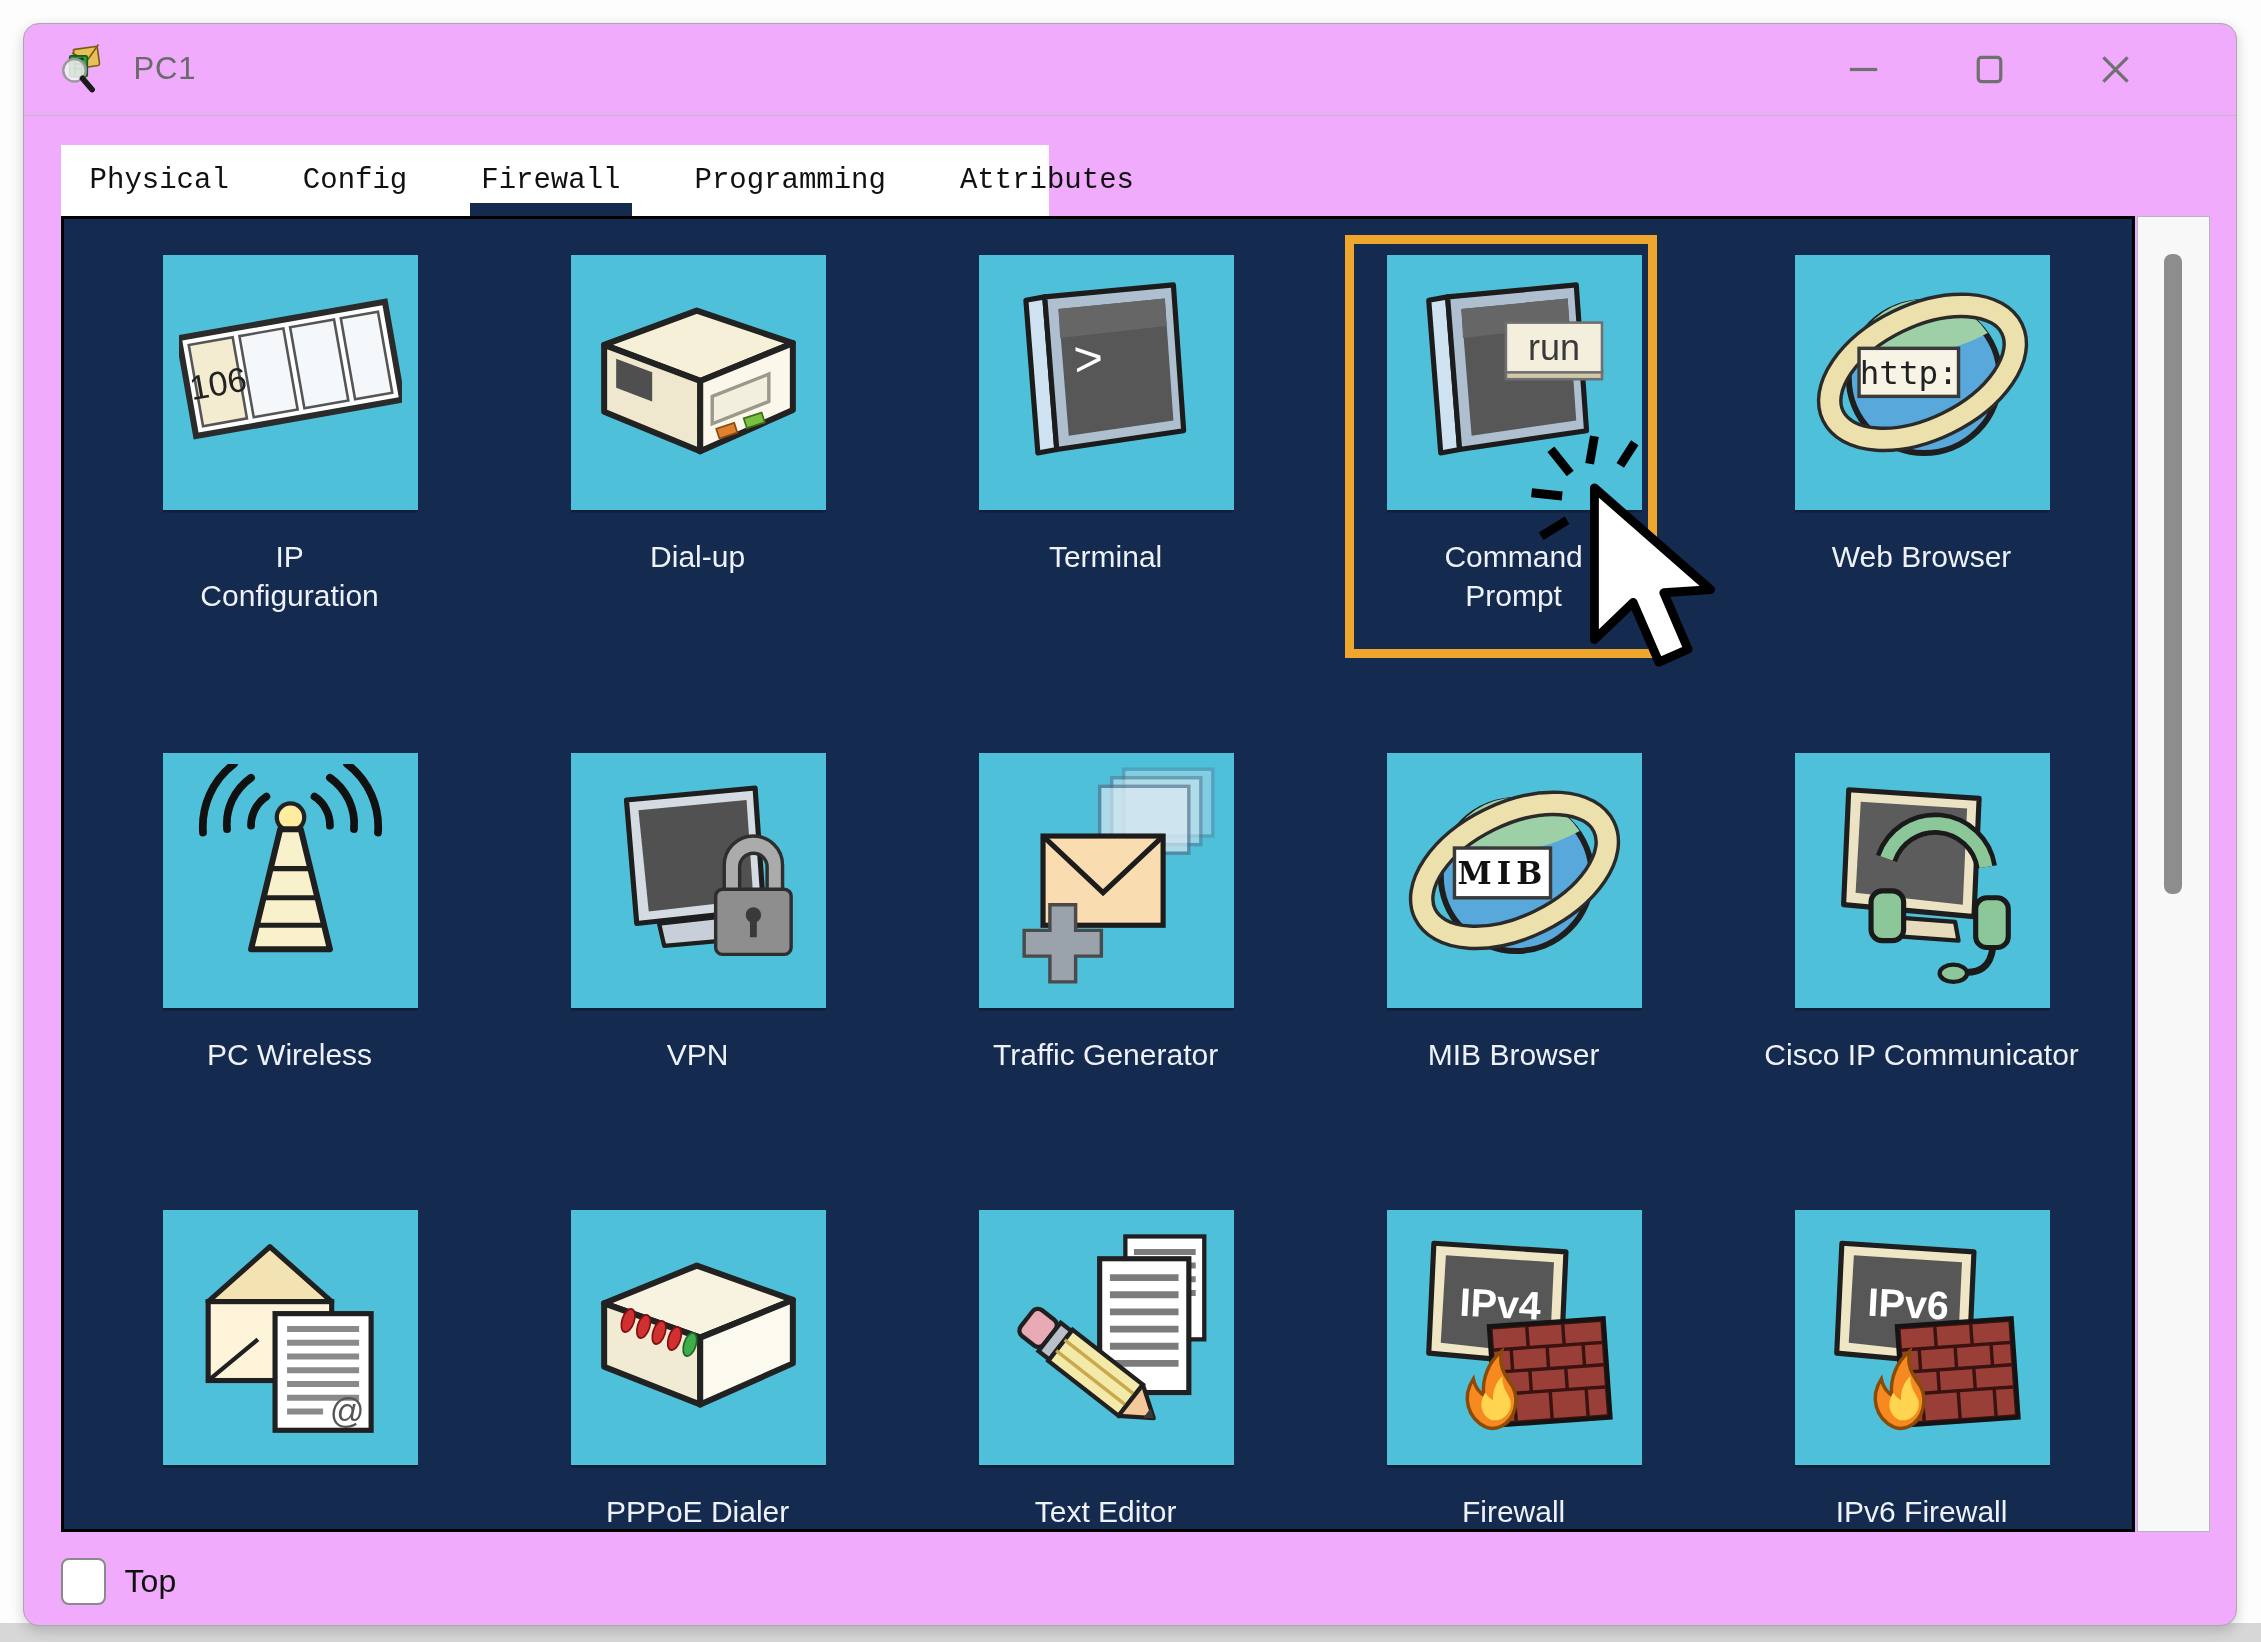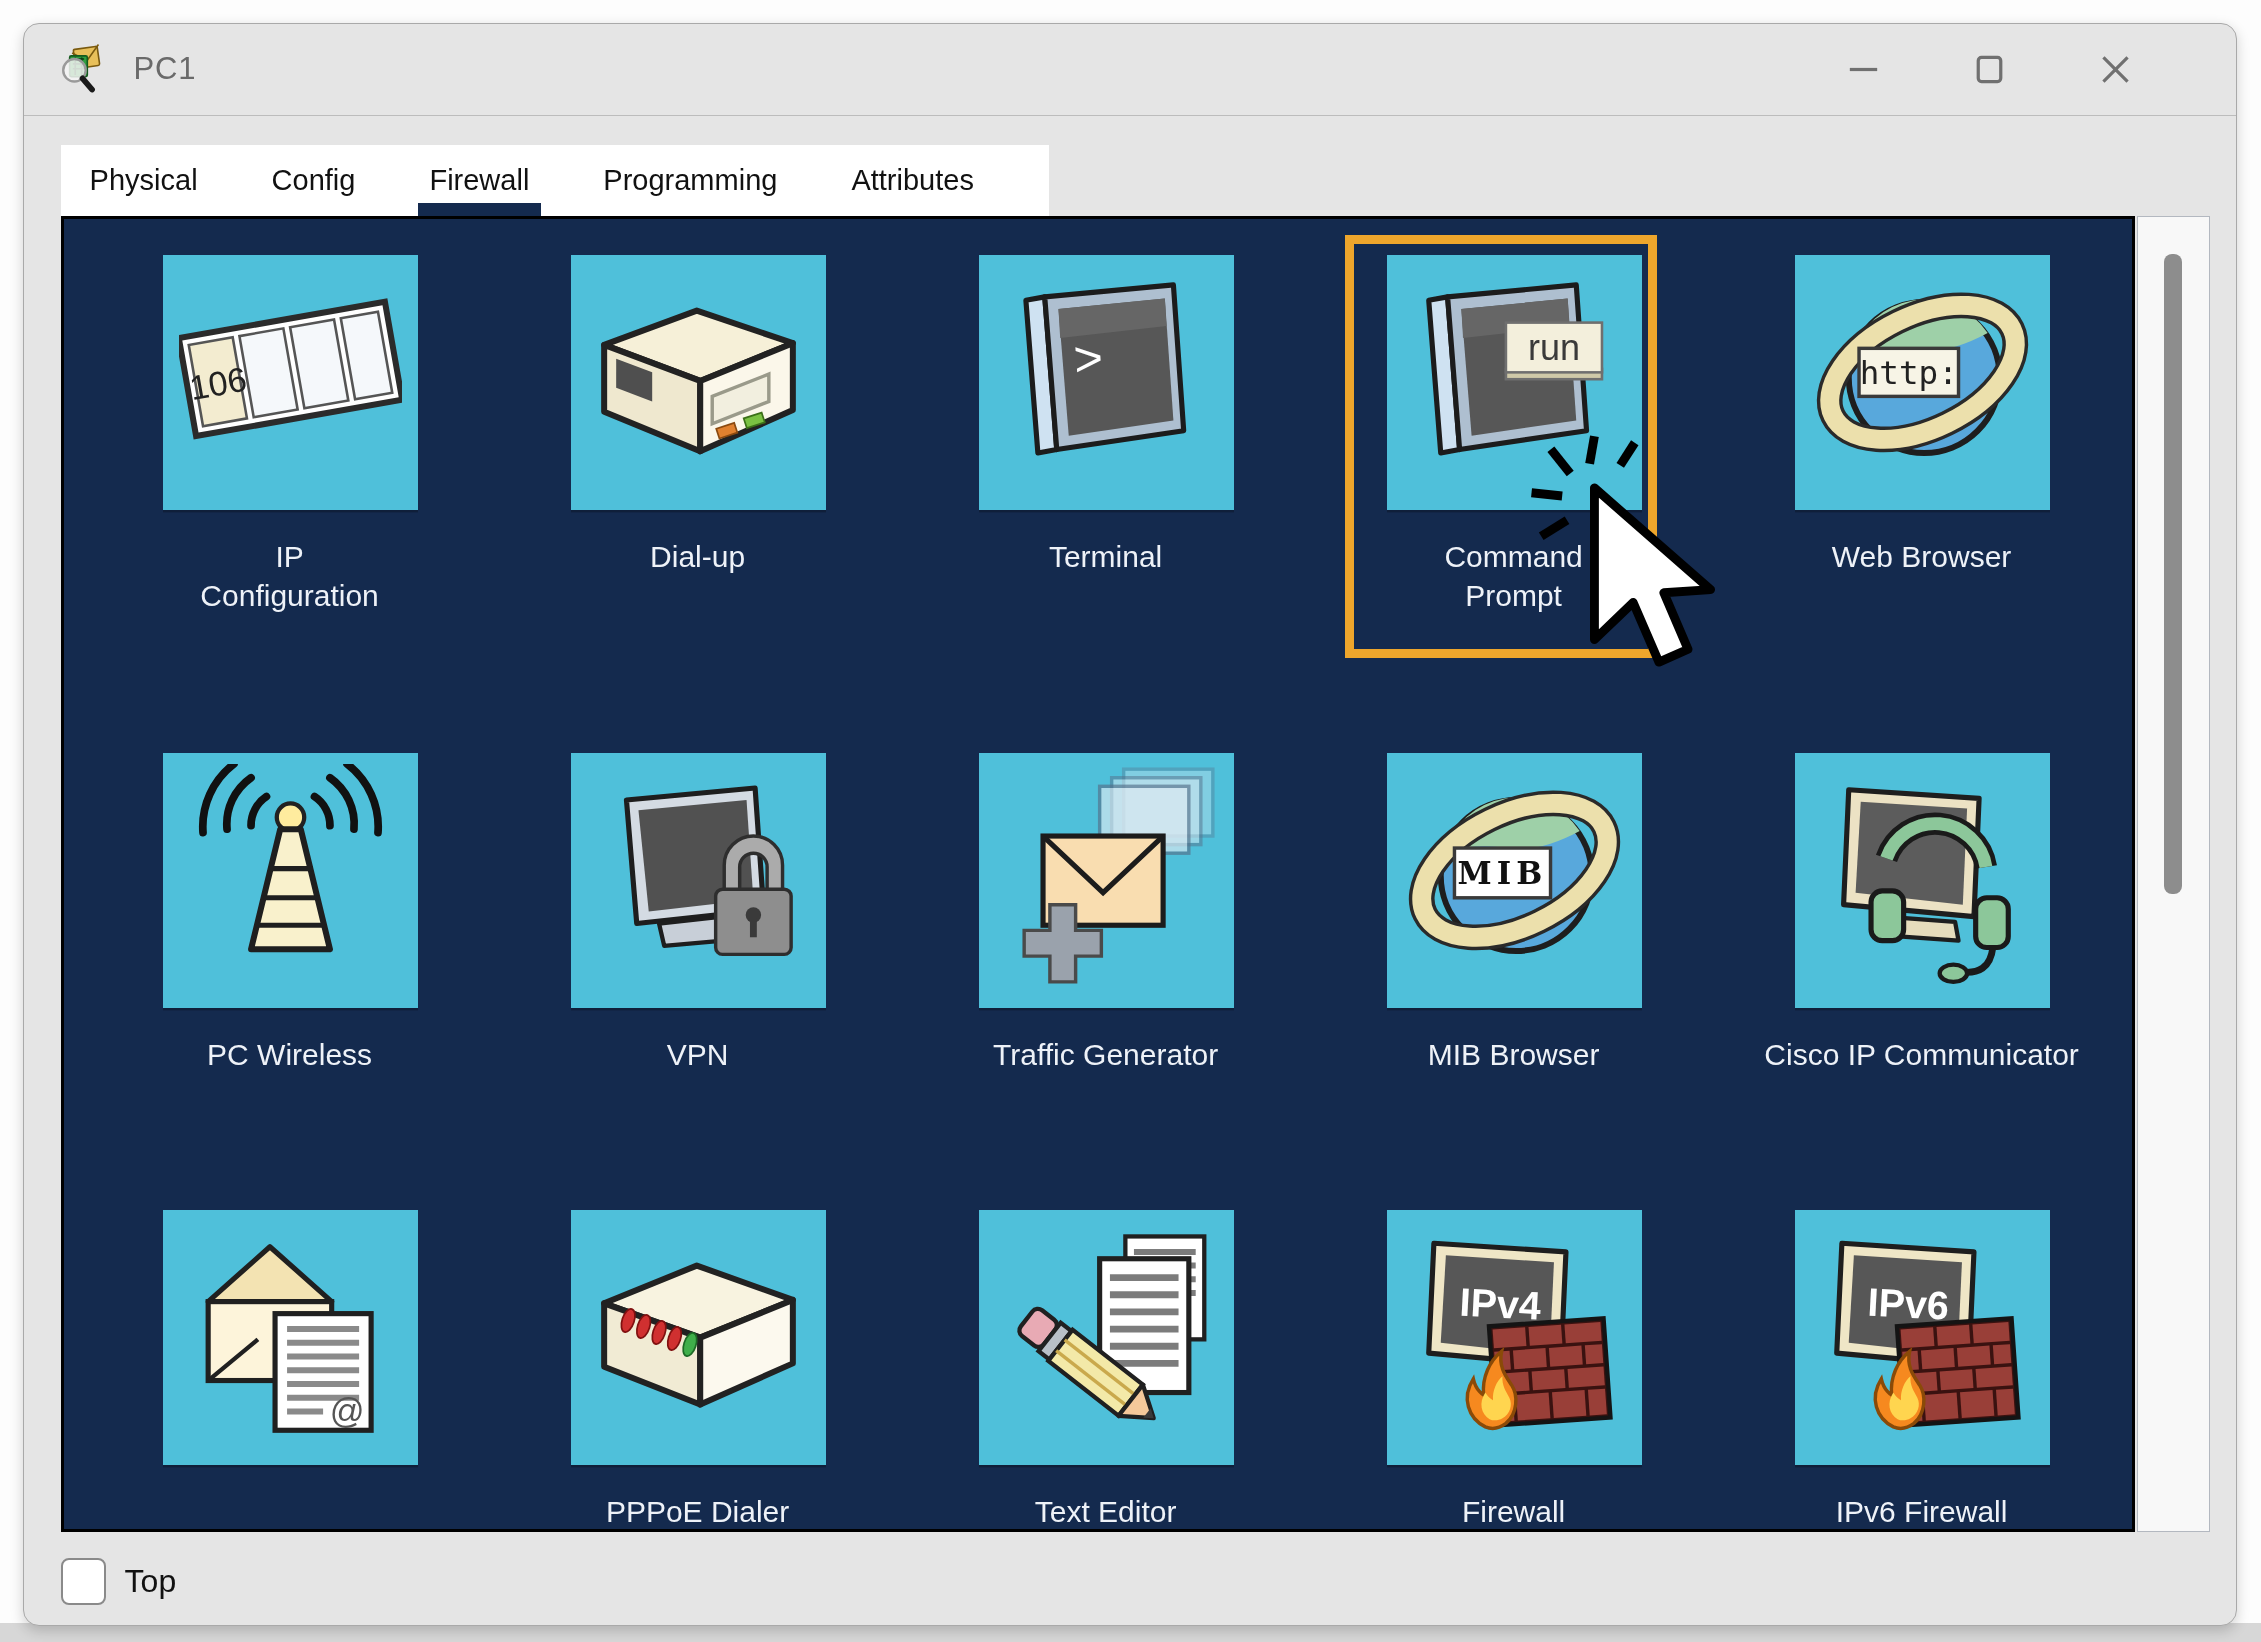--- a/index.html
+++ b/index.html
@@ -11,7 +11,7 @@
   }
   .window {
     position:absolute; left:22.6px; top:22.6px; width:2214px; height:1603px;
-    background:#e5e5e5; border:1.6px solid #a9a9a9; border-radius:16px;
+    background:#f0abfc; border:1.6px solid #a9a9a9; border-radius:16px;
     box-shadow:0 4.8px 13px rgba(0,0,0,.18);
   }
   

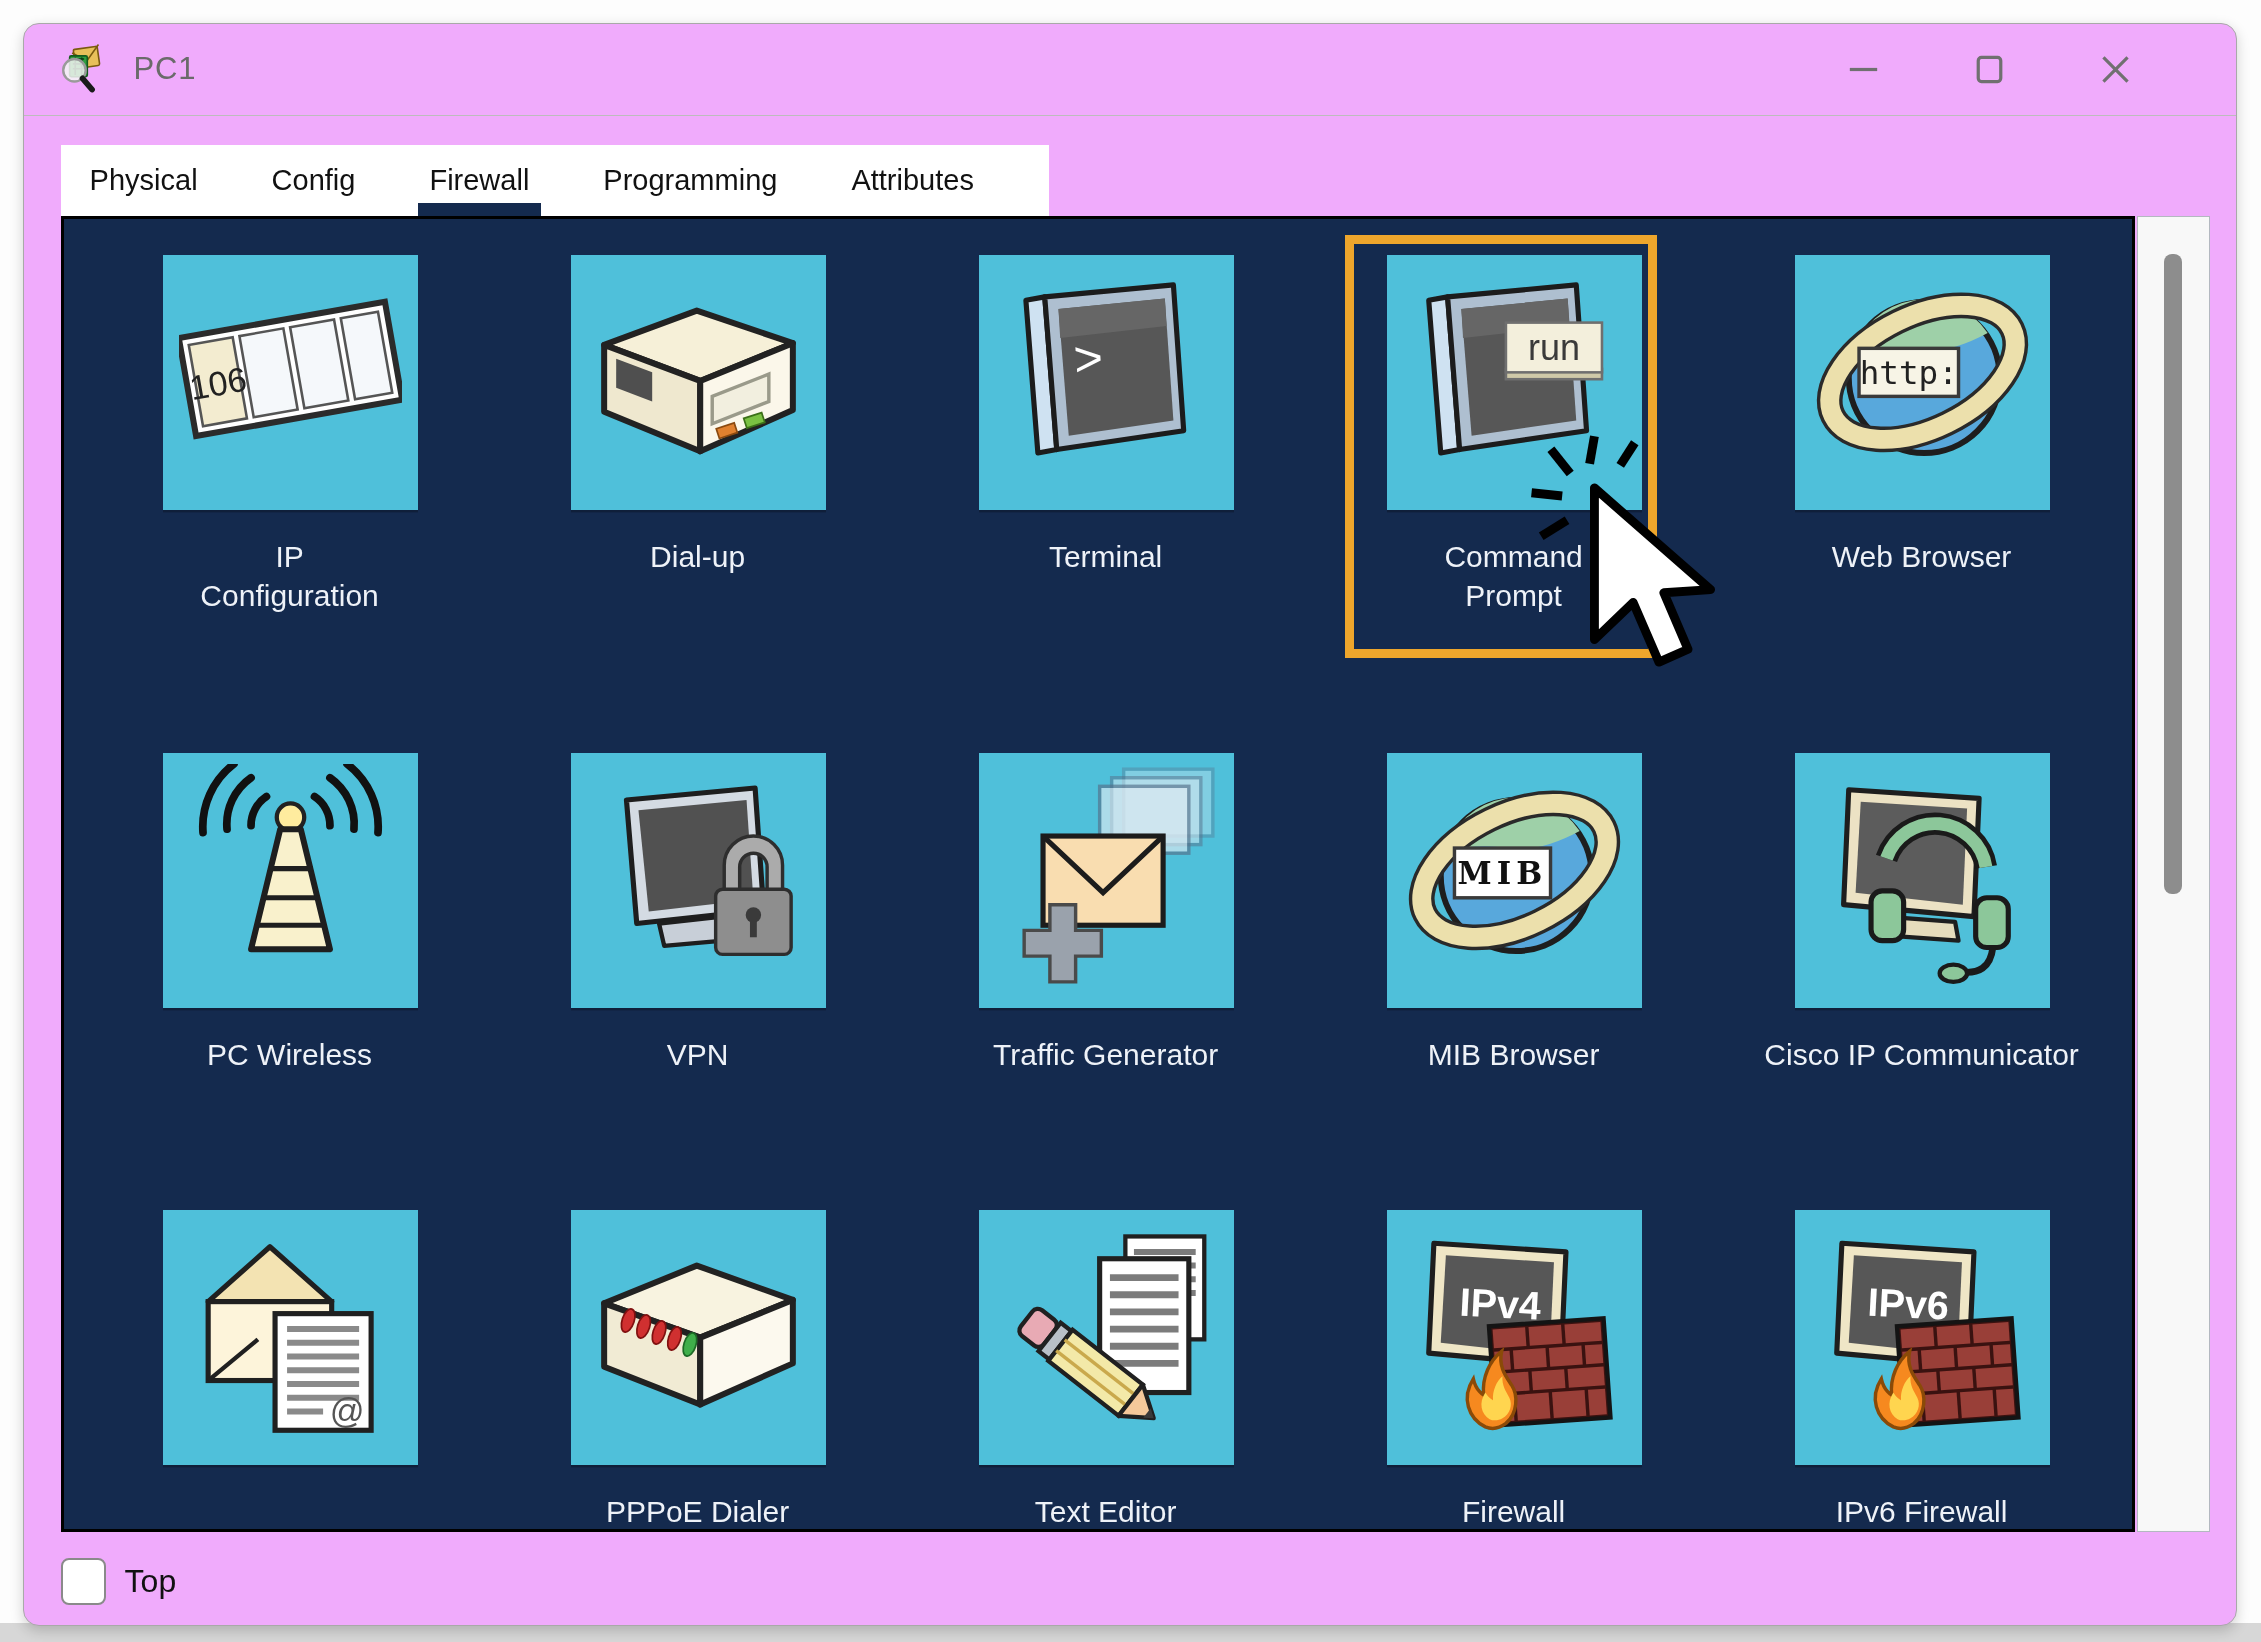--- a/index.html
+++ b/index.html
@@ -30,7 +30,7 @@
     position:absolute; left:37px; top:121px; width:988px; height:71px;
     background:#ffffff; display:flex; align-items:center; padding-left:29px; gap:74px;
   }
-  .tab { position:relative; font-size:29px; color:#111; white-space:nowrap; }
+  .tab { position:relative; font-size:29px; color:#111; white-space:nowrap;font-family:Liberation Mono, monospace; }
   .tab.active::after {
     content:""; position:absolute; left:-11.3px; right:-11.3px; bottom:-21px; height:14.5px;
     background:#142a4e;

